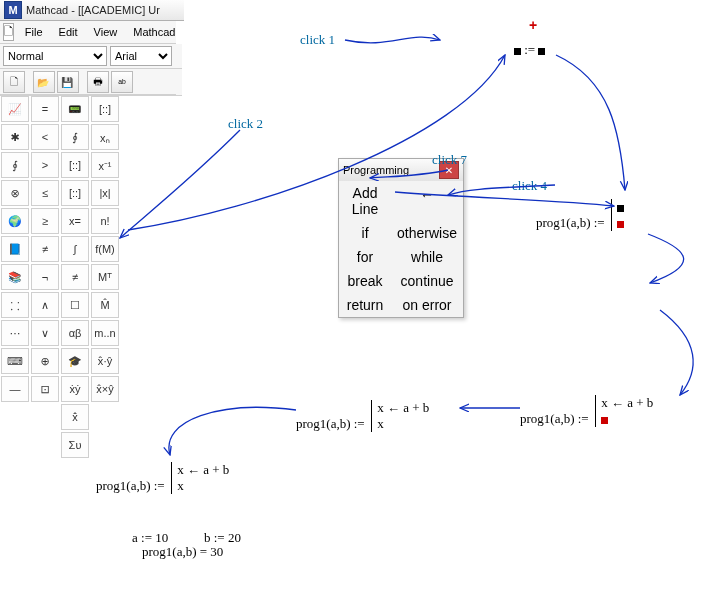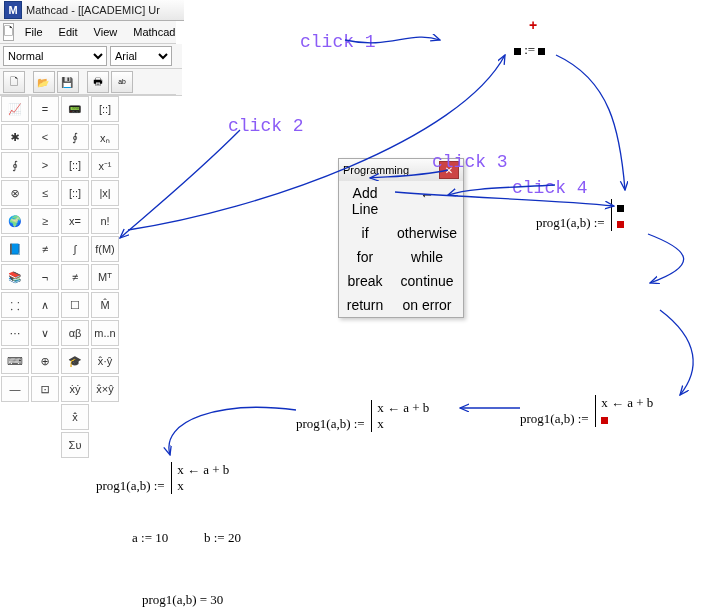--- a/index.html
+++ b/index.html
@@ -31,7 +31,7 @@
   .progbody{display:grid;grid-template-columns:1fr 1fr;font-size:14px}
   .progcell{padding:4px 6px;text-align:center;cursor:default}
   
-  .annot{position:absolute;color:#8b5cf6;font-size:18px;font-family:Liberation Mono, monospace}
+  .annot{position:absolute;color:#0369a1;font-size:13px;font-family:Liberation Serif, serif}
   .math{position:absolute;font-family:"Times New Roman",serif;font-size:13px;color:#000}
   .vbar{display:inline-block;border-left:1.5px solid #000;padding-left:5px;line-height:16px}
   .ph{display:inline-block;width:7px;height:7px;background:#000;vertical-align:middle}

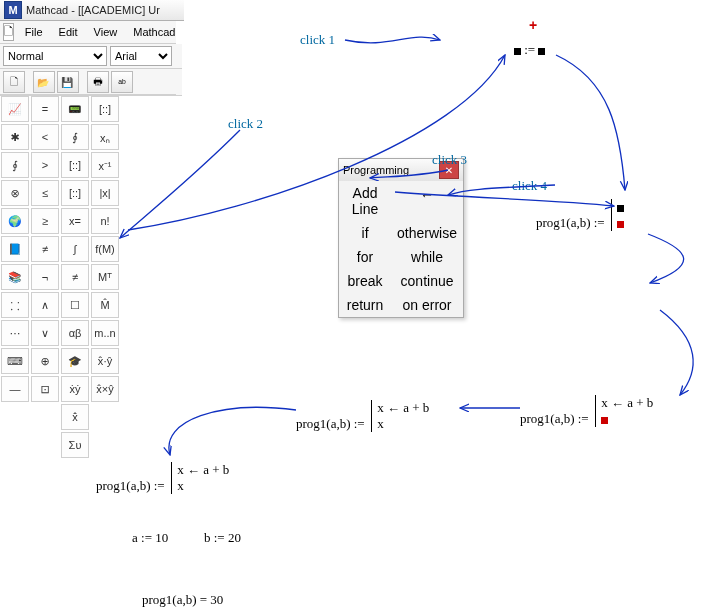--- a/index.html
+++ b/index.html
@@ -156,7 +156,7 @@
 
   <div class="annot" style="left:300px;top:32px">click 1</div>
   <div class="annot" style="left:228px;top:116px">click 2</div>
-  <div class="annot" style="left:432px;top:152px">click 3</div>
+  <div class="annot" style="left:432px;top:152px">click 7</div>
   <div class="annot" style="left:512px;top:178px">click 4</div>
 
   <div class="redplus" style="left:529px;top:17px">+</div>

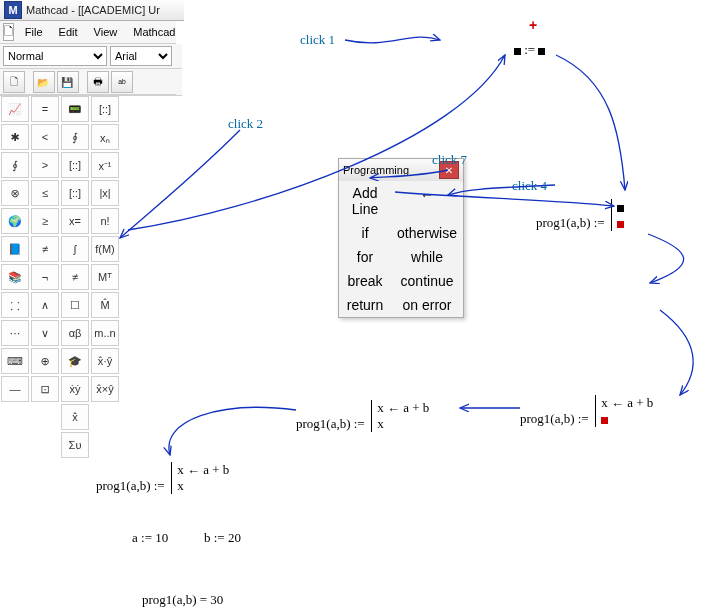--- a/index.html
+++ b/index.html
@@ -200,7 +200,7 @@
 
   <div class="math" style="left:132px;top:530px">a := 10</div>
   <div class="math" style="left:204px;top:530px">b := 20</div>
-  <div class="math" style="left:142px;top:592px">prog1(a,b) = 30</div>
+  <div class="math" style="left:142px;top:544px">prog1(a,b) = 30</div>
 
   <svg class="arrows" width="716" height="610">
     <defs>

